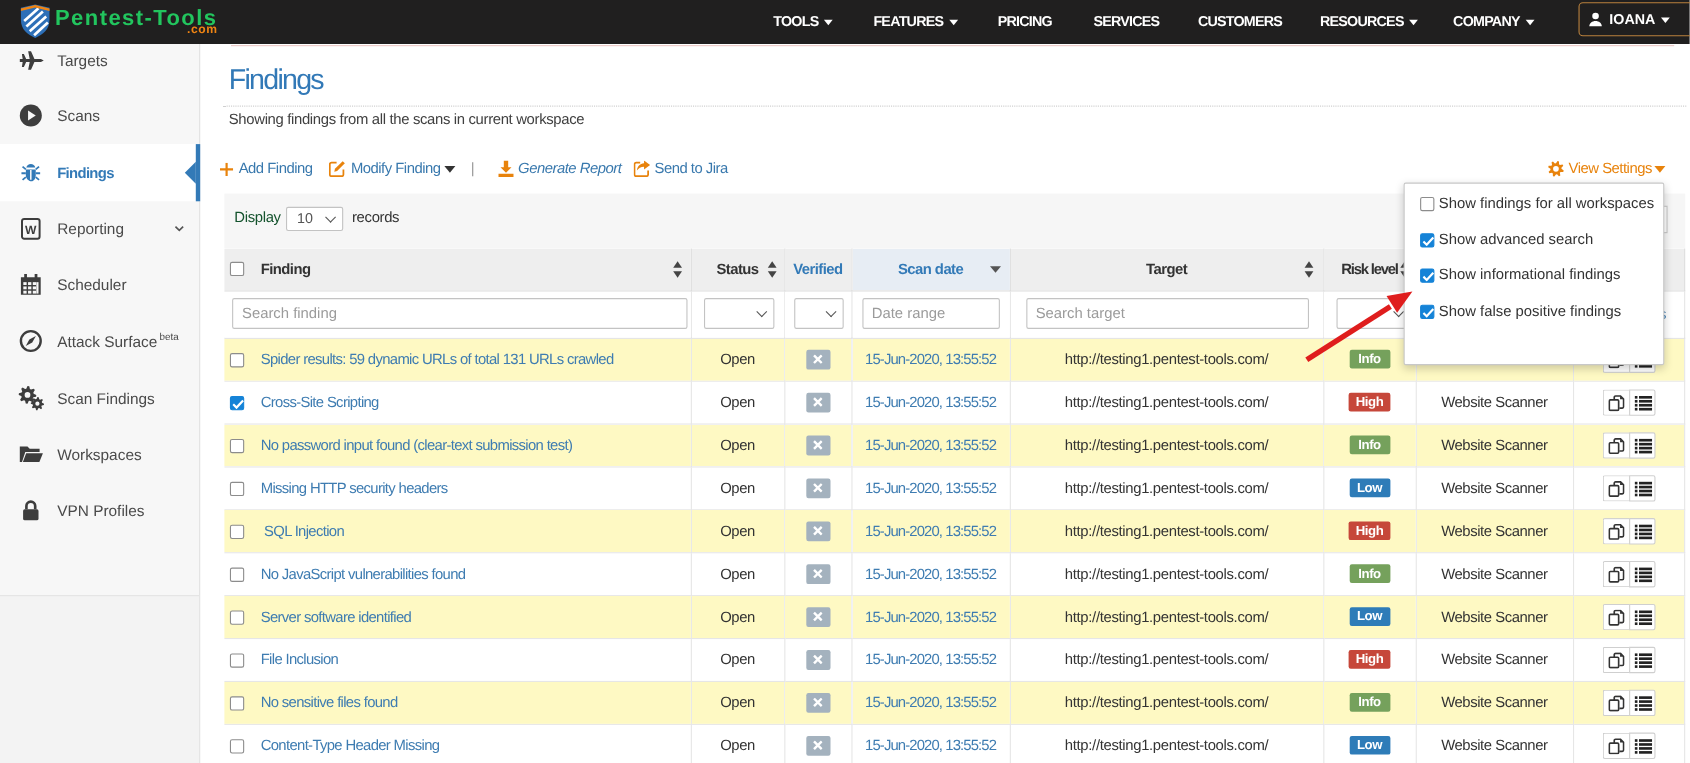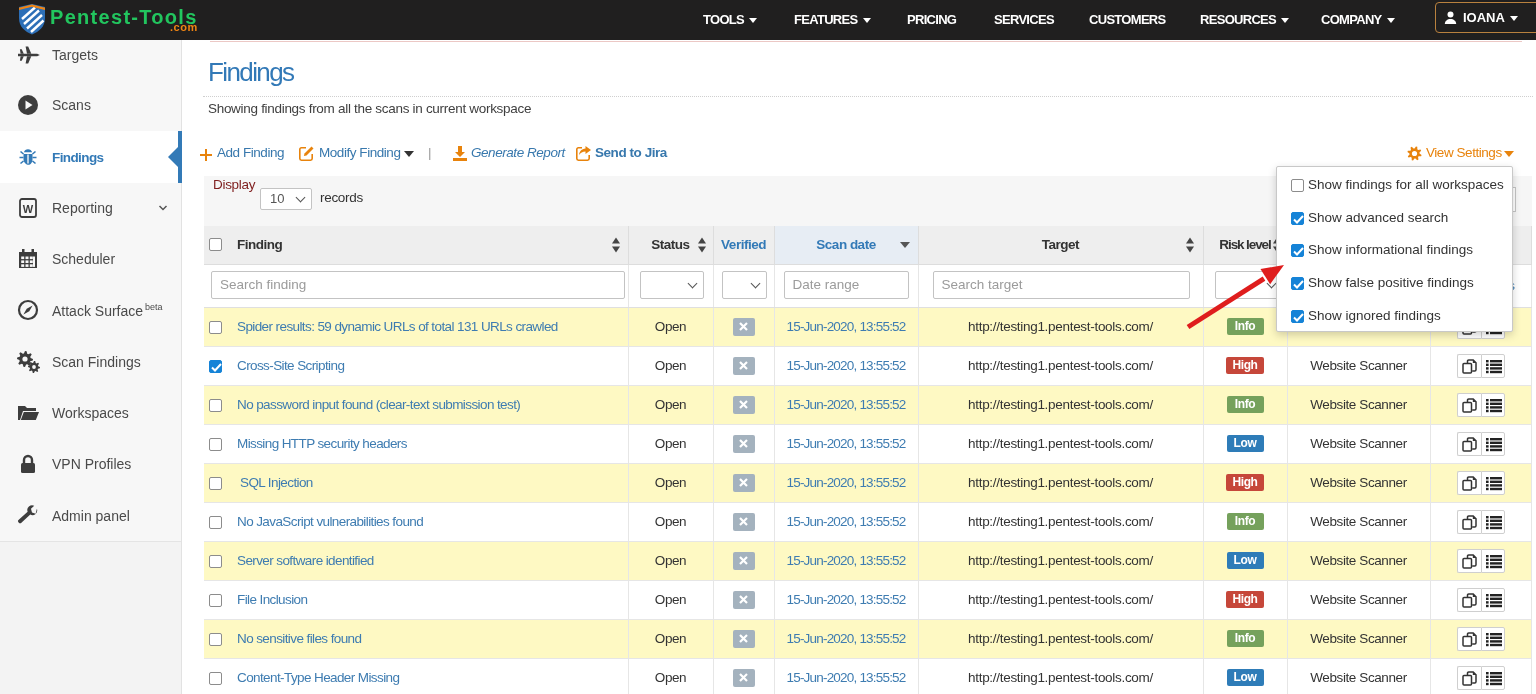--- a/index.html
+++ b/index.html
@@ -234,7 +234,7 @@
       <path fill="none" stroke="#e8830c" stroke-width="1.6" d="M13.2 9v3.6a1.6 1.6 0 01-1.6 1.6H2.4A1.6 1.6 0 01.8 12.6V3.4a1.6 1.6 0 011.6-1.6H6"></path>
       <path fill="#e8830c" d="M9.5 0l5.5 4-5.5 4V5.6C6.5 5.6 4.6 6.8 3 9c.4-3.8 2.6-6.2 6.5-6.6z"></path>
     </svg></span>
-<span class="tb" style="left:595px;font-weight:bold;">Send to Jira</span>
+<span class="tb" style="left:595px;">Send to Jira</span>
 <span class="tbicon" style="left:1407px;"><svg width="15" height="15" viewBox="0 0 15 15">
       <polygon points="14.56,8.93 14.14,10.28 11.68,10.32 11.05,11.08 11.48,13.50 10.23,14.16 8.47,12.45 7.48,12.54 6.07,14.56 4.72,14.14 4.68,11.68 3.92,11.05 1.50,11.48 0.84,10.23 2.55,8.47 2.46,7.48 0.44,6.07 0.86,4.72 3.32,4.68 3.95,3.92 3.52,1.50 4.77,0.84 6.53,2.55 7.52,2.46 8.93,0.44 10.28,0.86 10.32,3.32 11.08,3.95 13.50,3.52 14.16,4.77 12.45,6.53 12.54,7.52" fill="#e8830c"></polygon>
       <circle cx="7.5" cy="7.5" r="2.6" fill="#fff"></circle>

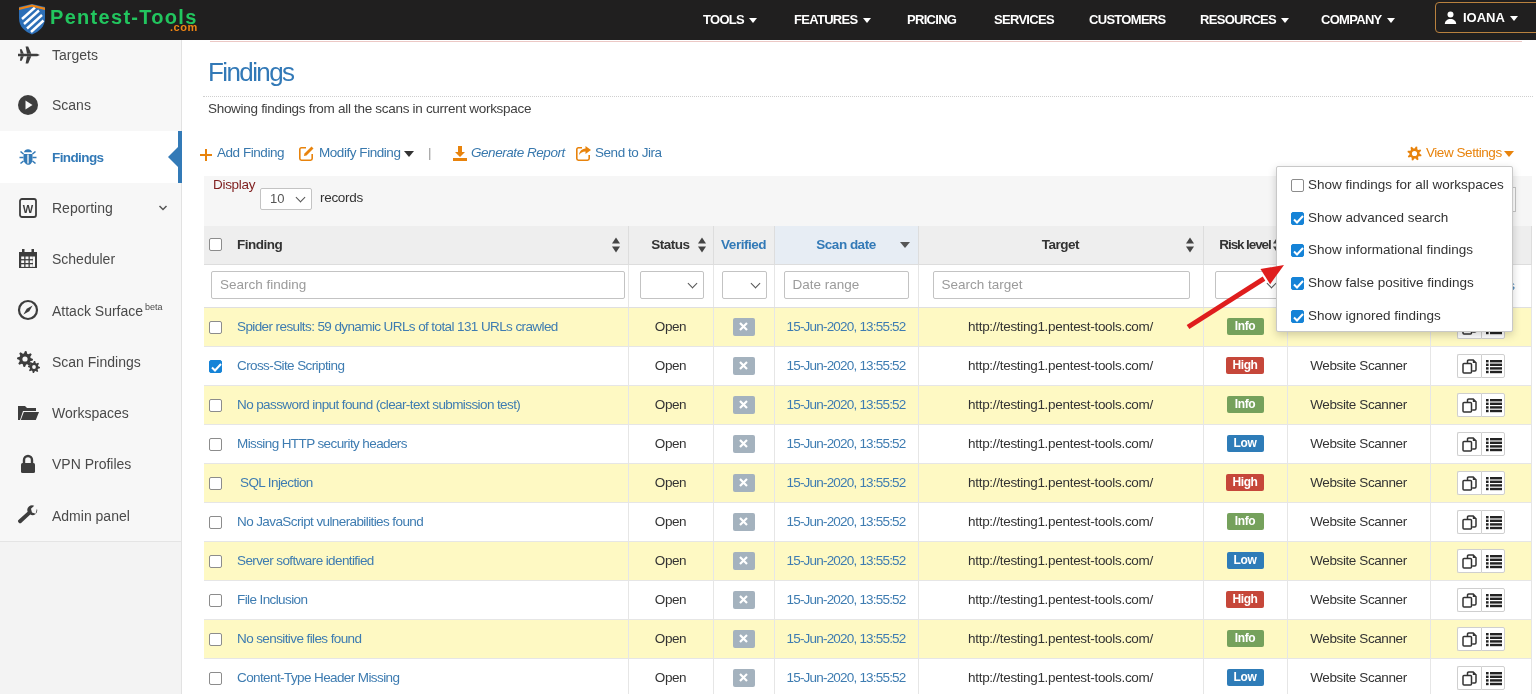--- a/index.html
+++ b/index.html
@@ -38,7 +38,7 @@
 
 #wrap { position:absolute; left:204px; top:176px; width:1328px; height:518px; }
 #band { position:absolute; left:0; top:0; width:1328px; height:50px; background:#f6f6f6; }
-#band .dlbl { position:absolute; left:9px; top:1px; font-size:13.5px; letter-spacing:-0.3px; color:#7f1d1d;text-align:center; }
+#band .dlbl { position:absolute; left:9px; top:14px; font-size:13.5px; letter-spacing:-0.3px; color:#14532d;text-align:center; }
 #dsel { position:absolute; left:56px; top:12px; width:52px; height:22px; background:#fff; border:1px solid #c3c3c3; border-radius:2px; font-size:13px; color:#555; line-height:20px; padding-left:9px; }
 #dsel .selcaret { right:7px; }
 #band .rlbl { position:absolute; left:116px; top:14px; font-size:13.5px; letter-spacing:-0.3px; color:#333; }

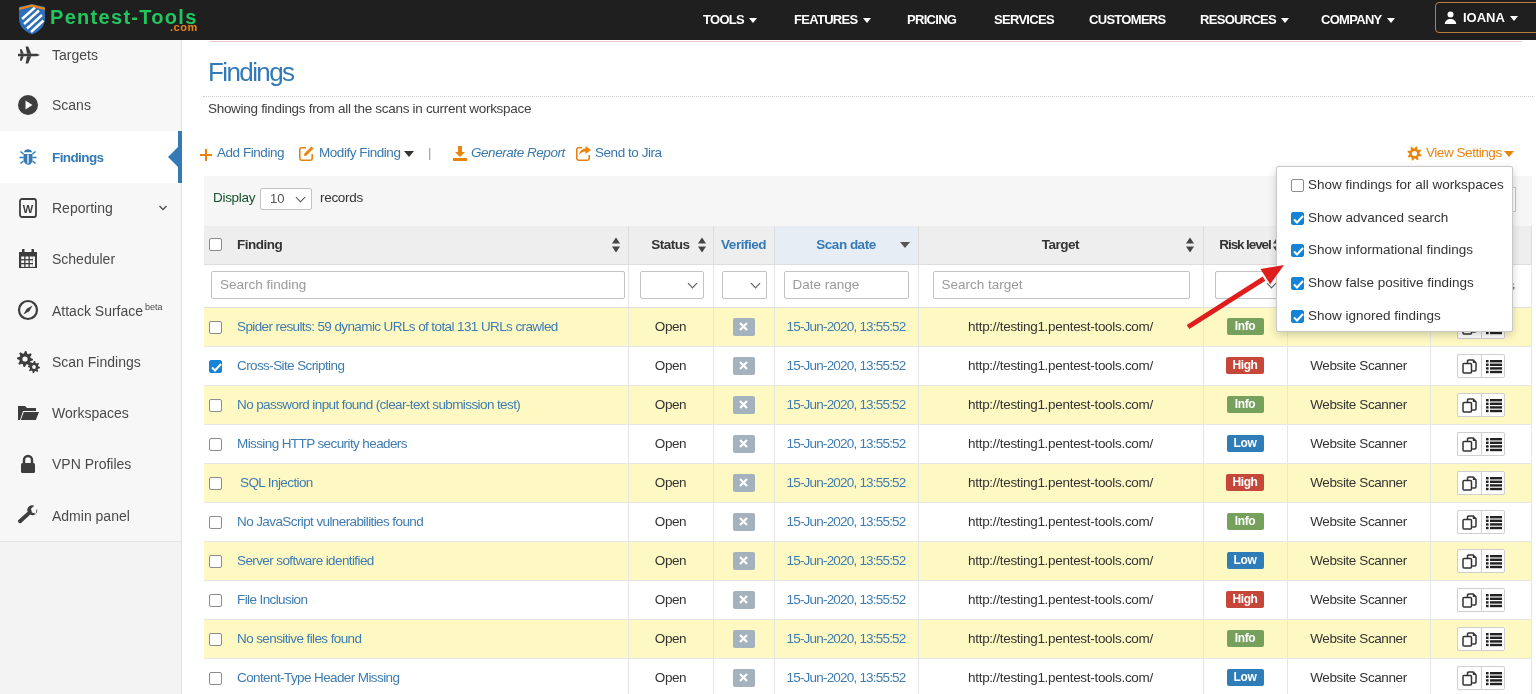--- a/index.html
+++ b/index.html
@@ -622,14 +622,6 @@
       </span>
       <span class="mlbl">Show false positive findings</span>
     </div>
-<div class="mi" style="top:139.8px">
-      <span class="cb on">
-        <svg width="11" height="9" viewBox="0 0 11 9">
-          <path fill="none" stroke="#fff" stroke-width="2" d="M1 4.5l3 3L10 1"></path>
-        </svg>
-      </span>
-      <span class="mlbl">Show ignored findings</span>
-    </div>
 </div>
 <svg id="arrow" width="116" height="95" viewBox="0 0 116 95">
     <path d="M10 84 L86 35.6" stroke="#df1d1d" stroke-width="5" fill="none"></path>

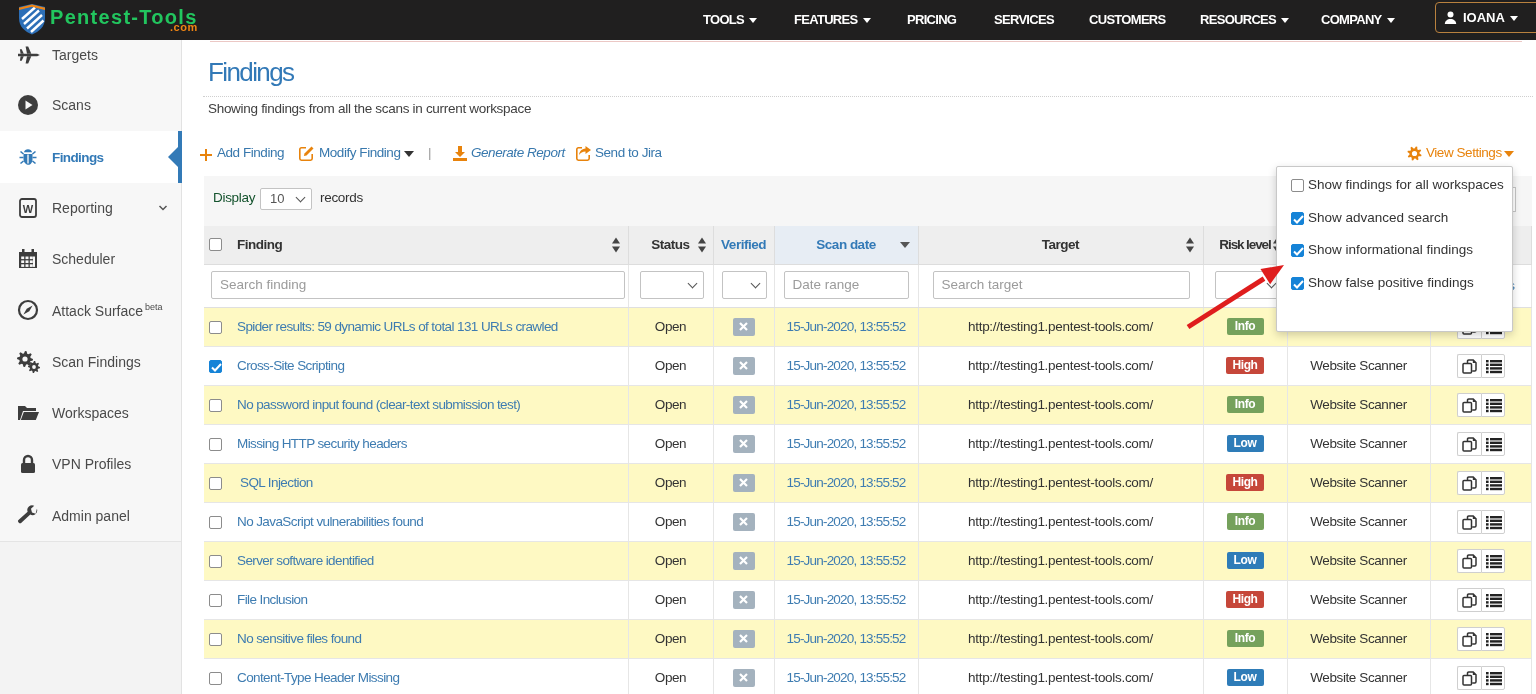--- a/index.html
+++ b/index.html
@@ -200,12 +200,6 @@
           <path d="M8 11V8a4 4 0 018 0v3" fill="none" stroke="#3d3d3d" stroke-width="2.4"></path>
         </svg></span>
       <span class="lbl">VPN Profiles</span>
-    </div>
-<div class="sitem" style="top:455.5px">
-      <span class="ico"><svg width="24" height="24" viewBox="0 0 24 24">
-          <path fill="#3d3d3d" d="M20.5 4.2a4.8 4.8 0 01-6.3 6.3L6 18.7a2 2 0 11-2.8-2.8l8.2-8.2a4.8 4.8 0 016.3-6.3L14.6 4.5l1.2 3.7 3.7 1.2z" transform="rotate(3 12 12)"></path>
-        </svg></span>
-      <span class="lbl">Admin panel</span>
     </div>
 </div>
 <div id="activebar"></div>

